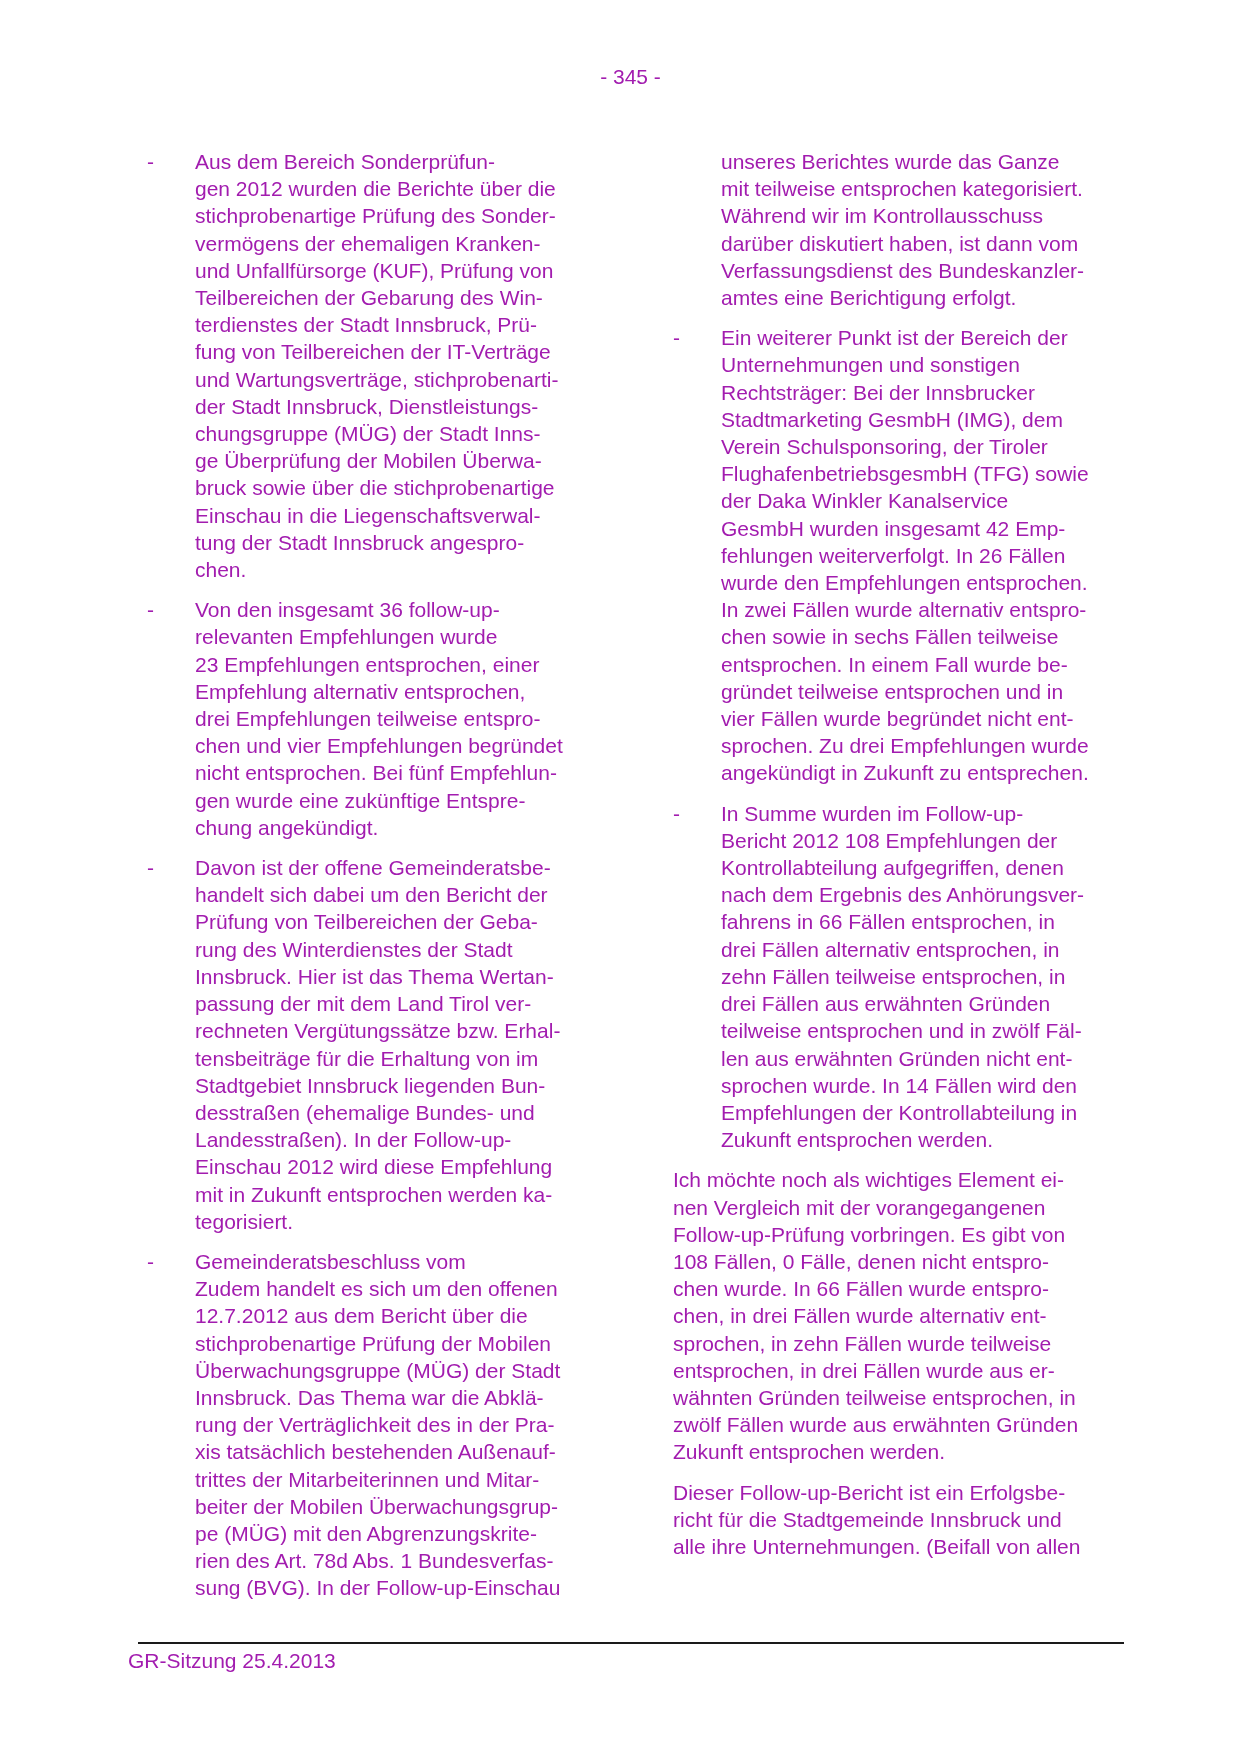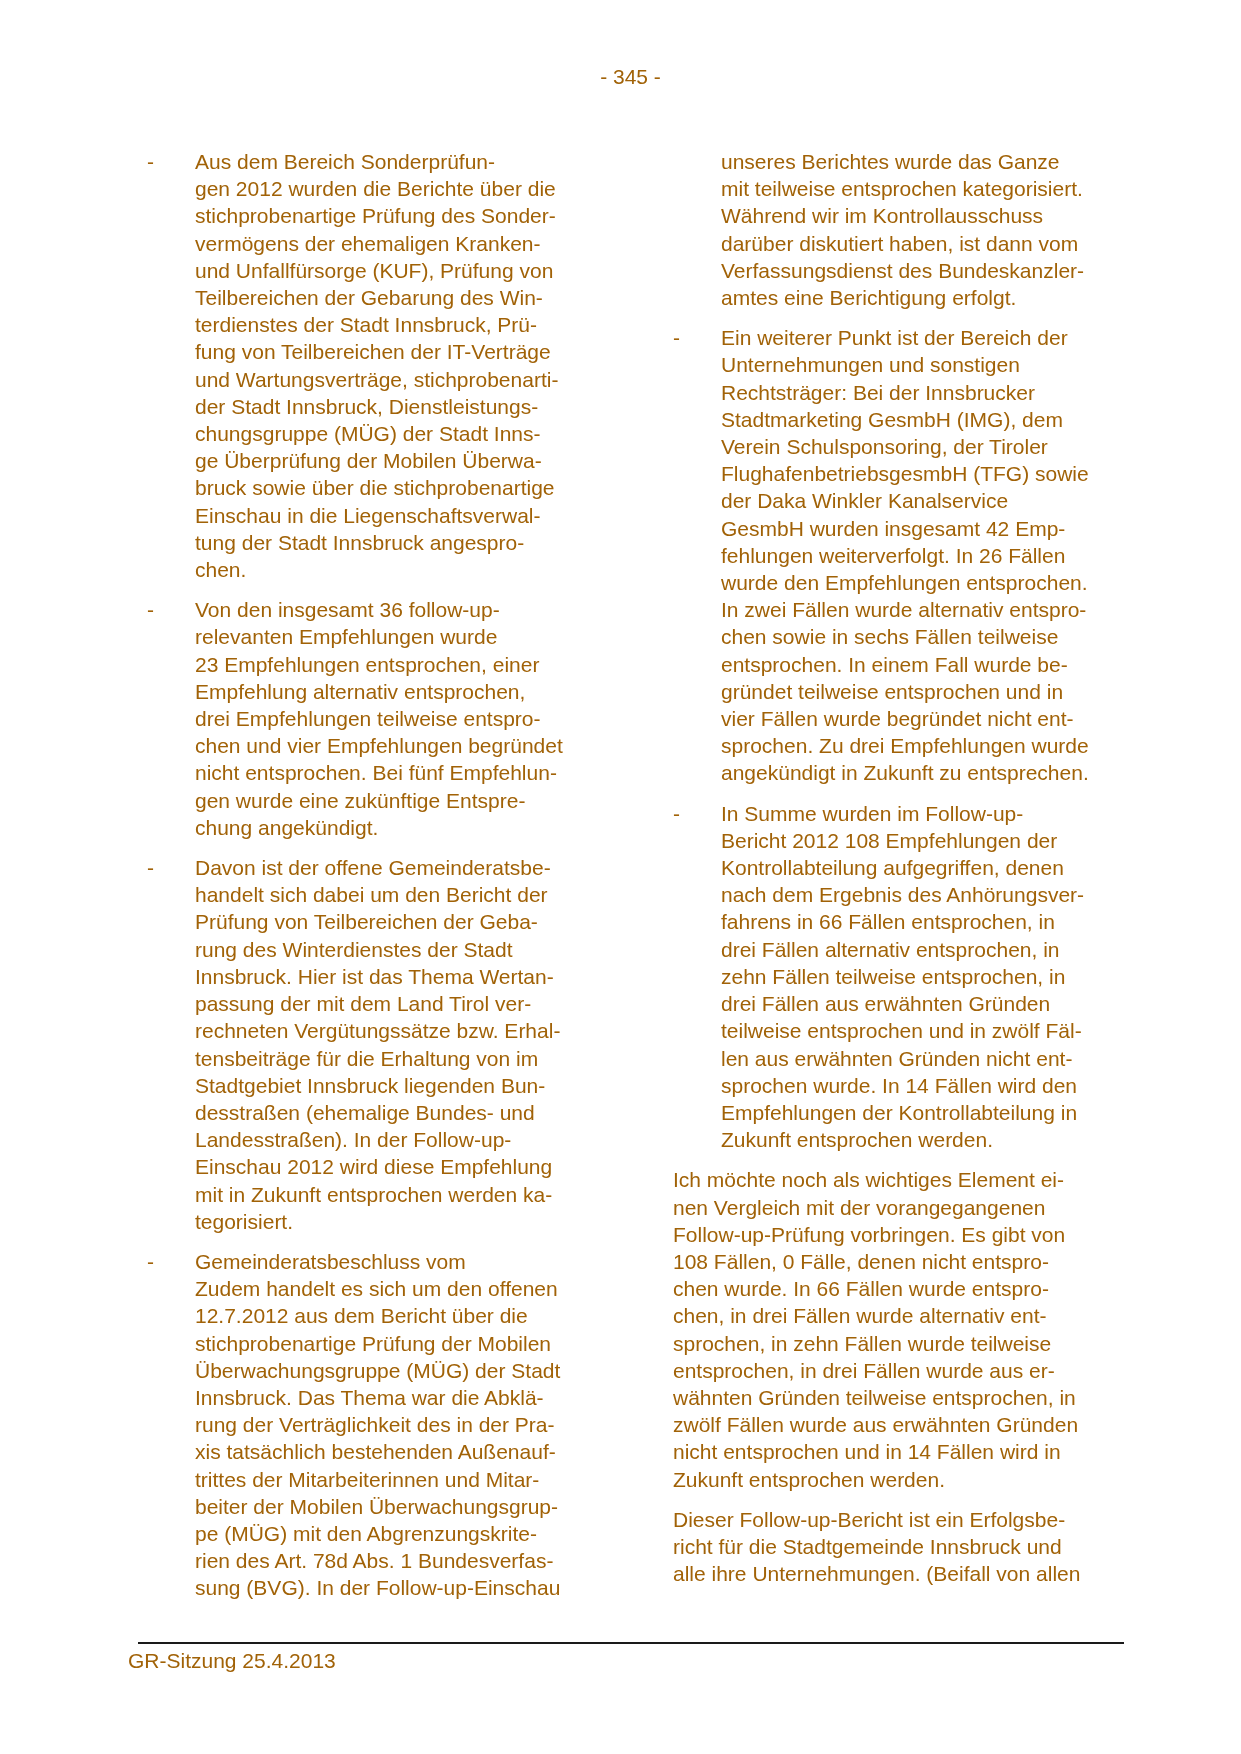--- a/index.html
+++ b/index.html
@@ -12,7 +12,7 @@
     width: 1167px;
     height: 1754px;
     background: #ffffff;
-    color: #a16207;
+    color: #a21caf;
     font-family: "Liberation Sans", sans-serif;
     font-size: 21px;
     line-height: 27.2px;

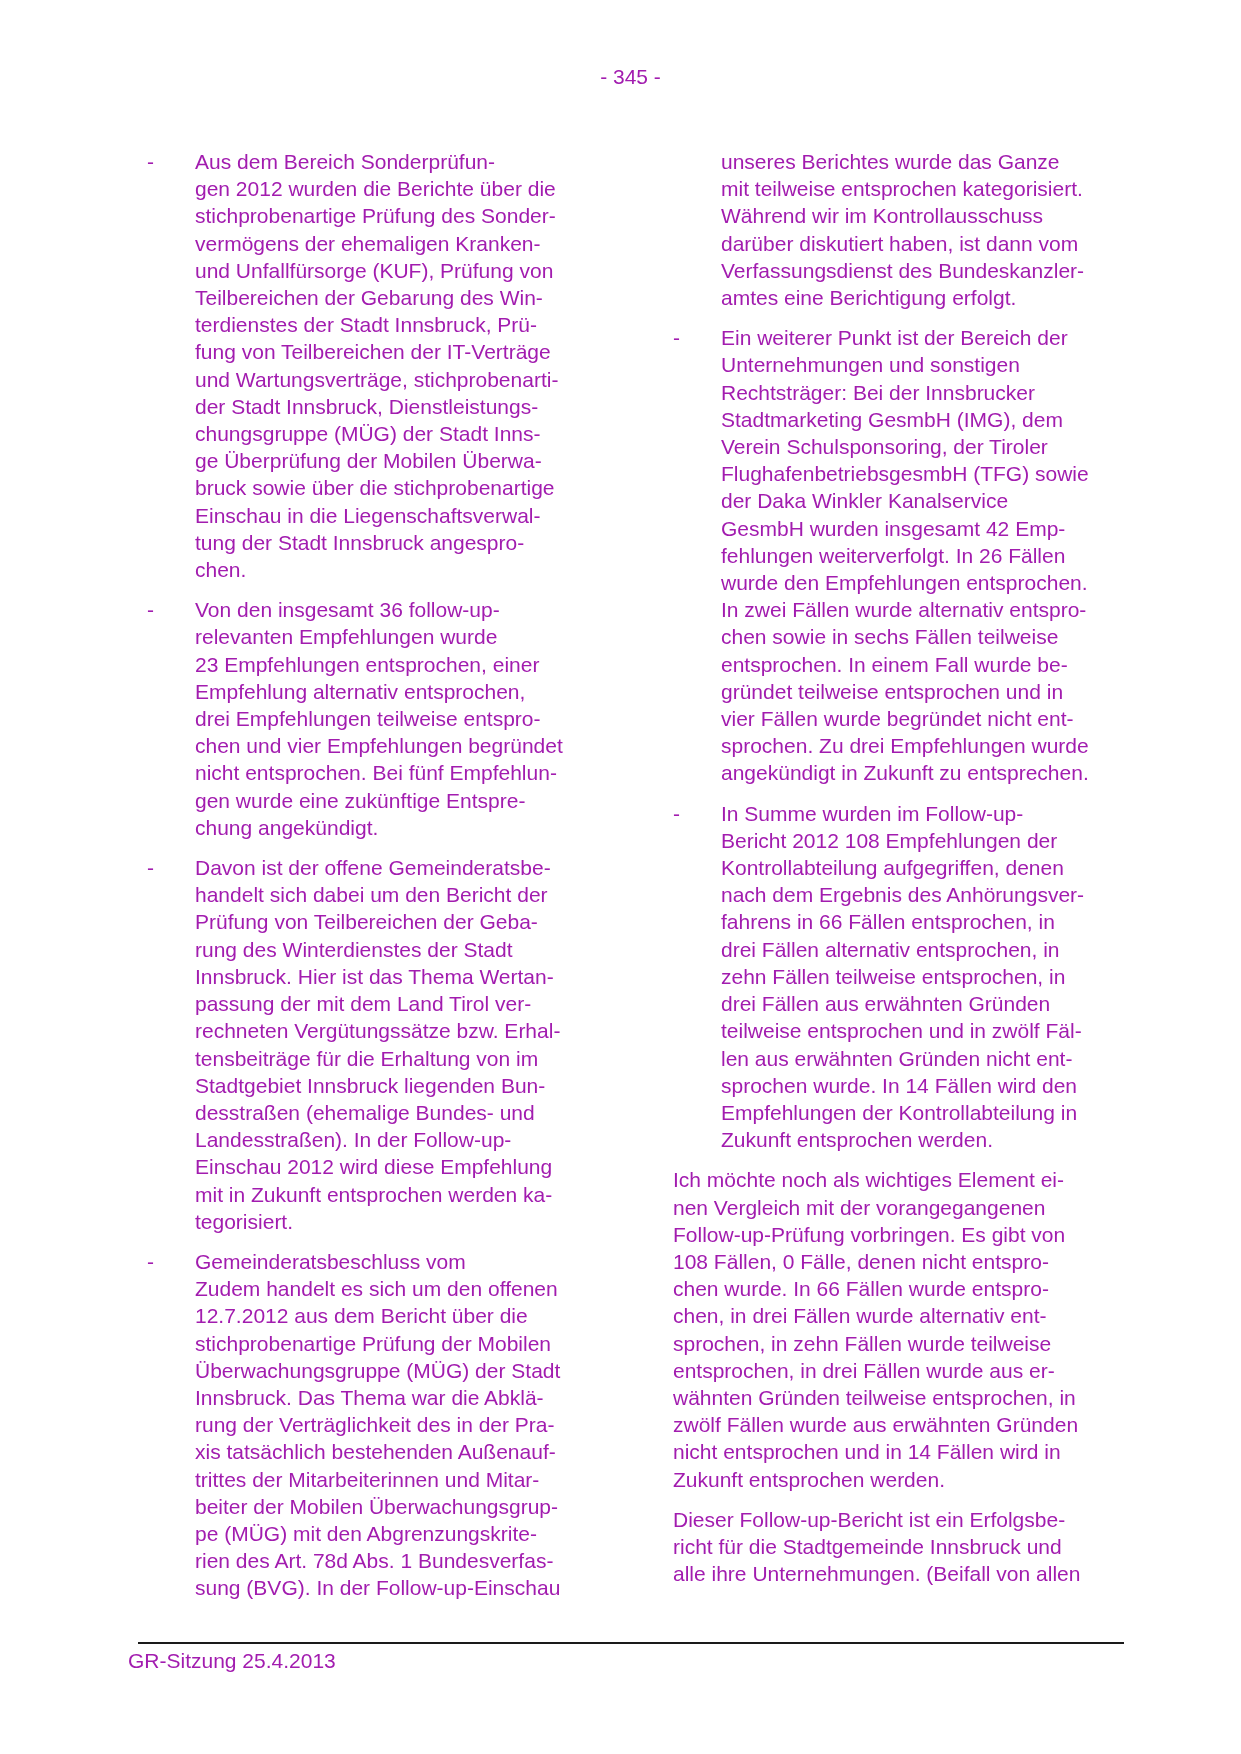--- a/index.html
+++ b/index.html
@@ -198,7 +198,6 @@
           <div class="line">entsprochen, in drei Fällen wurde aus er-</div>
           <div class="line">wähnten Gründen teilweise entsprochen, in</div>
           <div class="line">zwölf Fällen wurde aus erwähnten Gründen</div>
-          <div class="line">nicht entsprochen und in 14 Fällen wird in</div>
           <div class="line">Zukunft entsprochen werden.</div>
         </div>
     </div>

